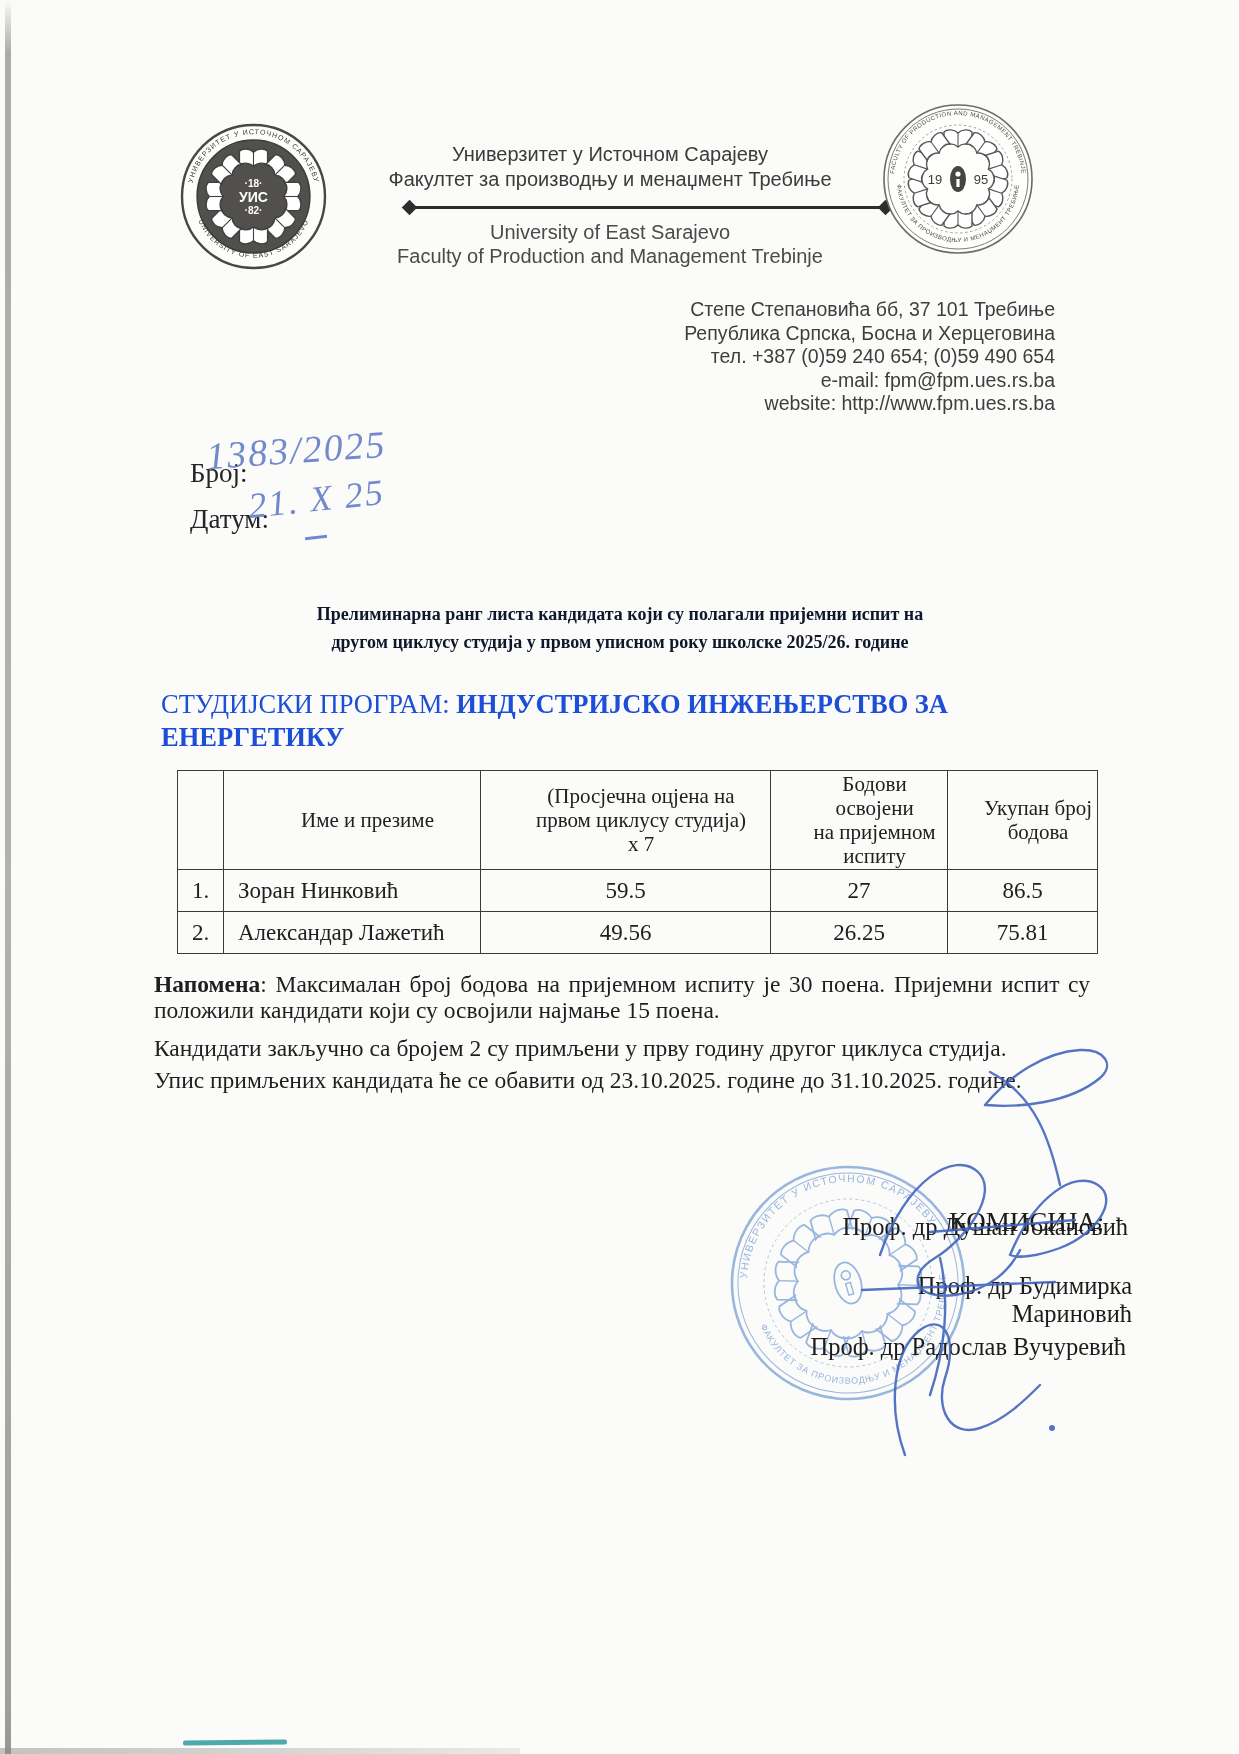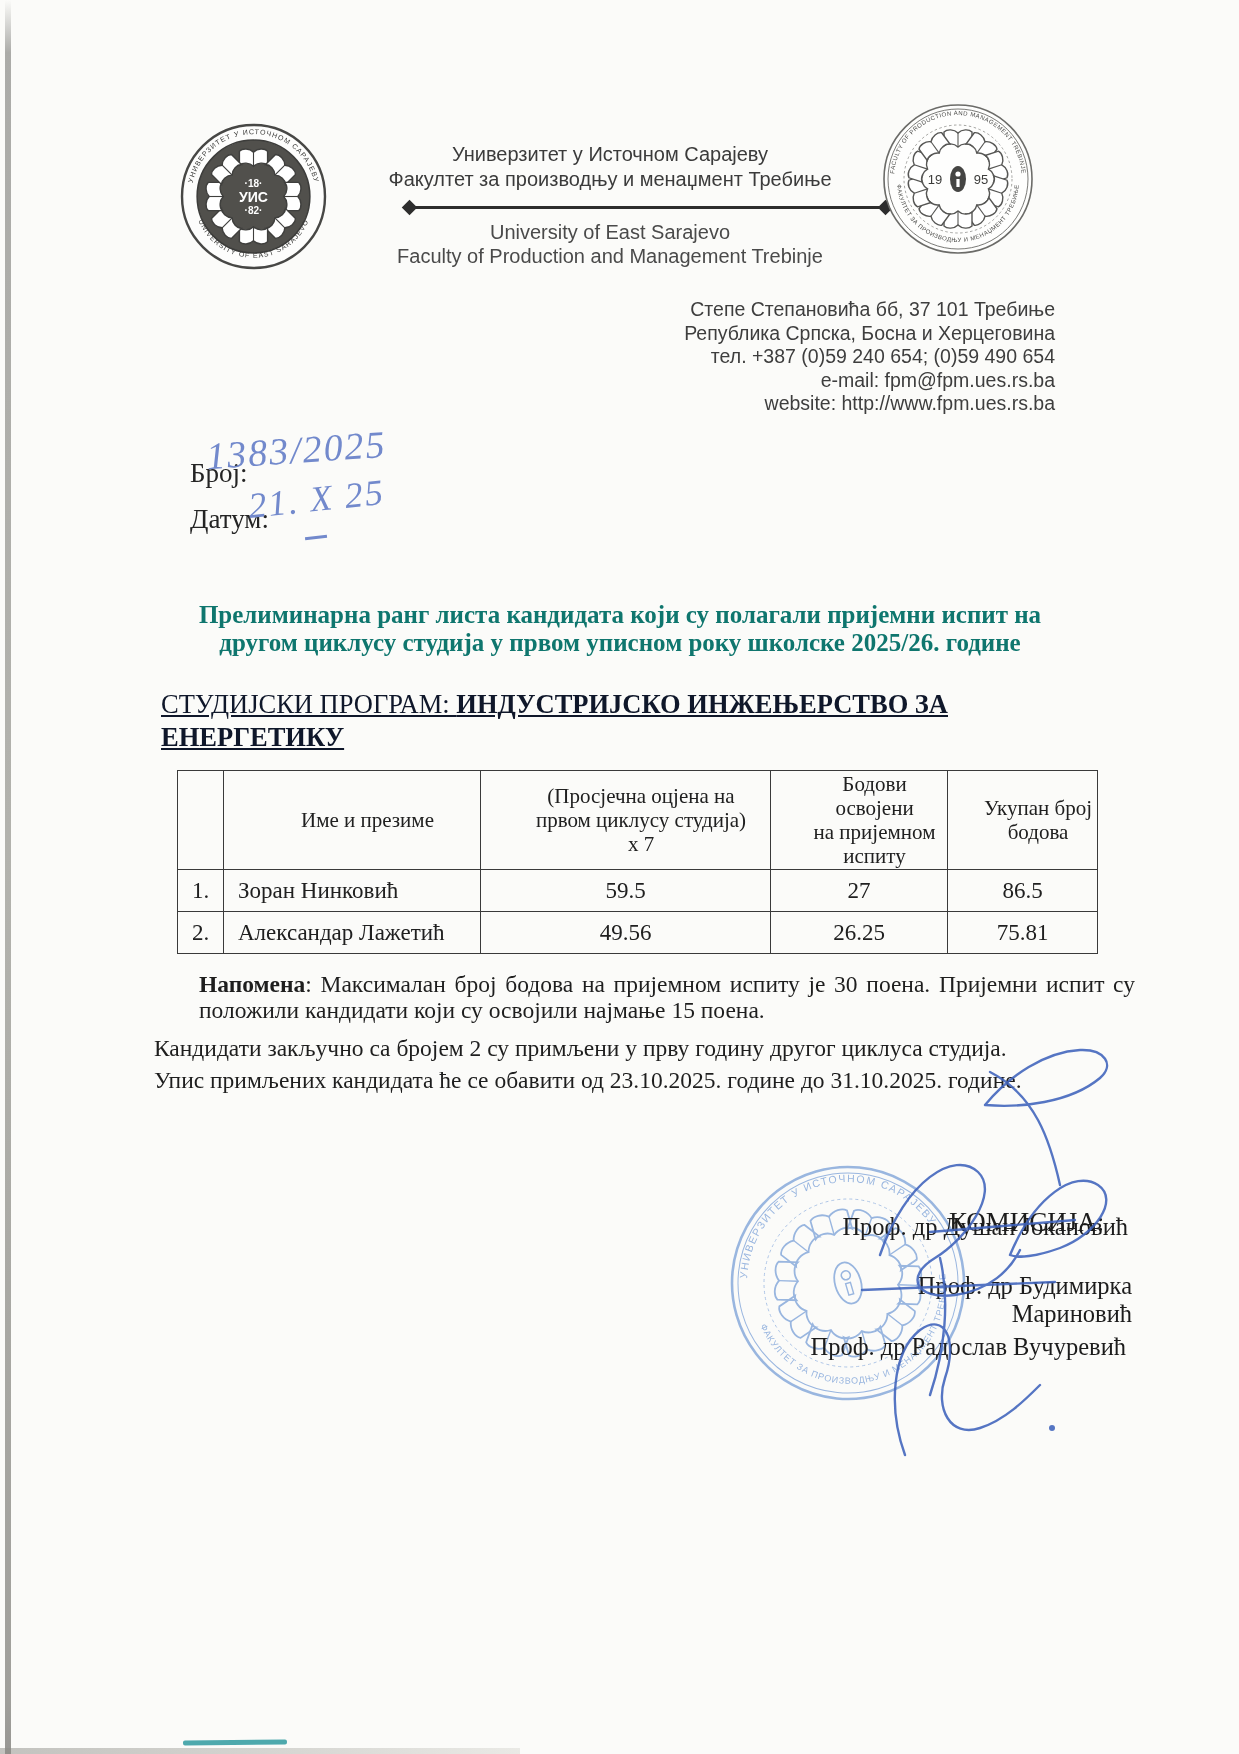--- a/index.html
+++ b/index.html
@@ -25,7 +25,7 @@
   .ref-label{font-size:27px;color:#242424;margin-left:35px;}
   .hand{color:#7289cc;font-style:italic;letter-spacing:2px;}
   
-  .title{left:150px;top:601px;width:940px;text-align:center;font-weight:bold;font-size:25px;line-height:27.5px;color:#0f766e;}
+  .title{left:150px;top:601px;width:940px;text-align:center;font-weight:bold;font-size:18px;line-height:27.5px;color:#0f172a;}
   .program{left:161px;top:688px;width:950px;font-size:26.5px;line-height:33px;color:#0f172a;text-decoration:underline;}
   .program b{font-weight:bold;}
   

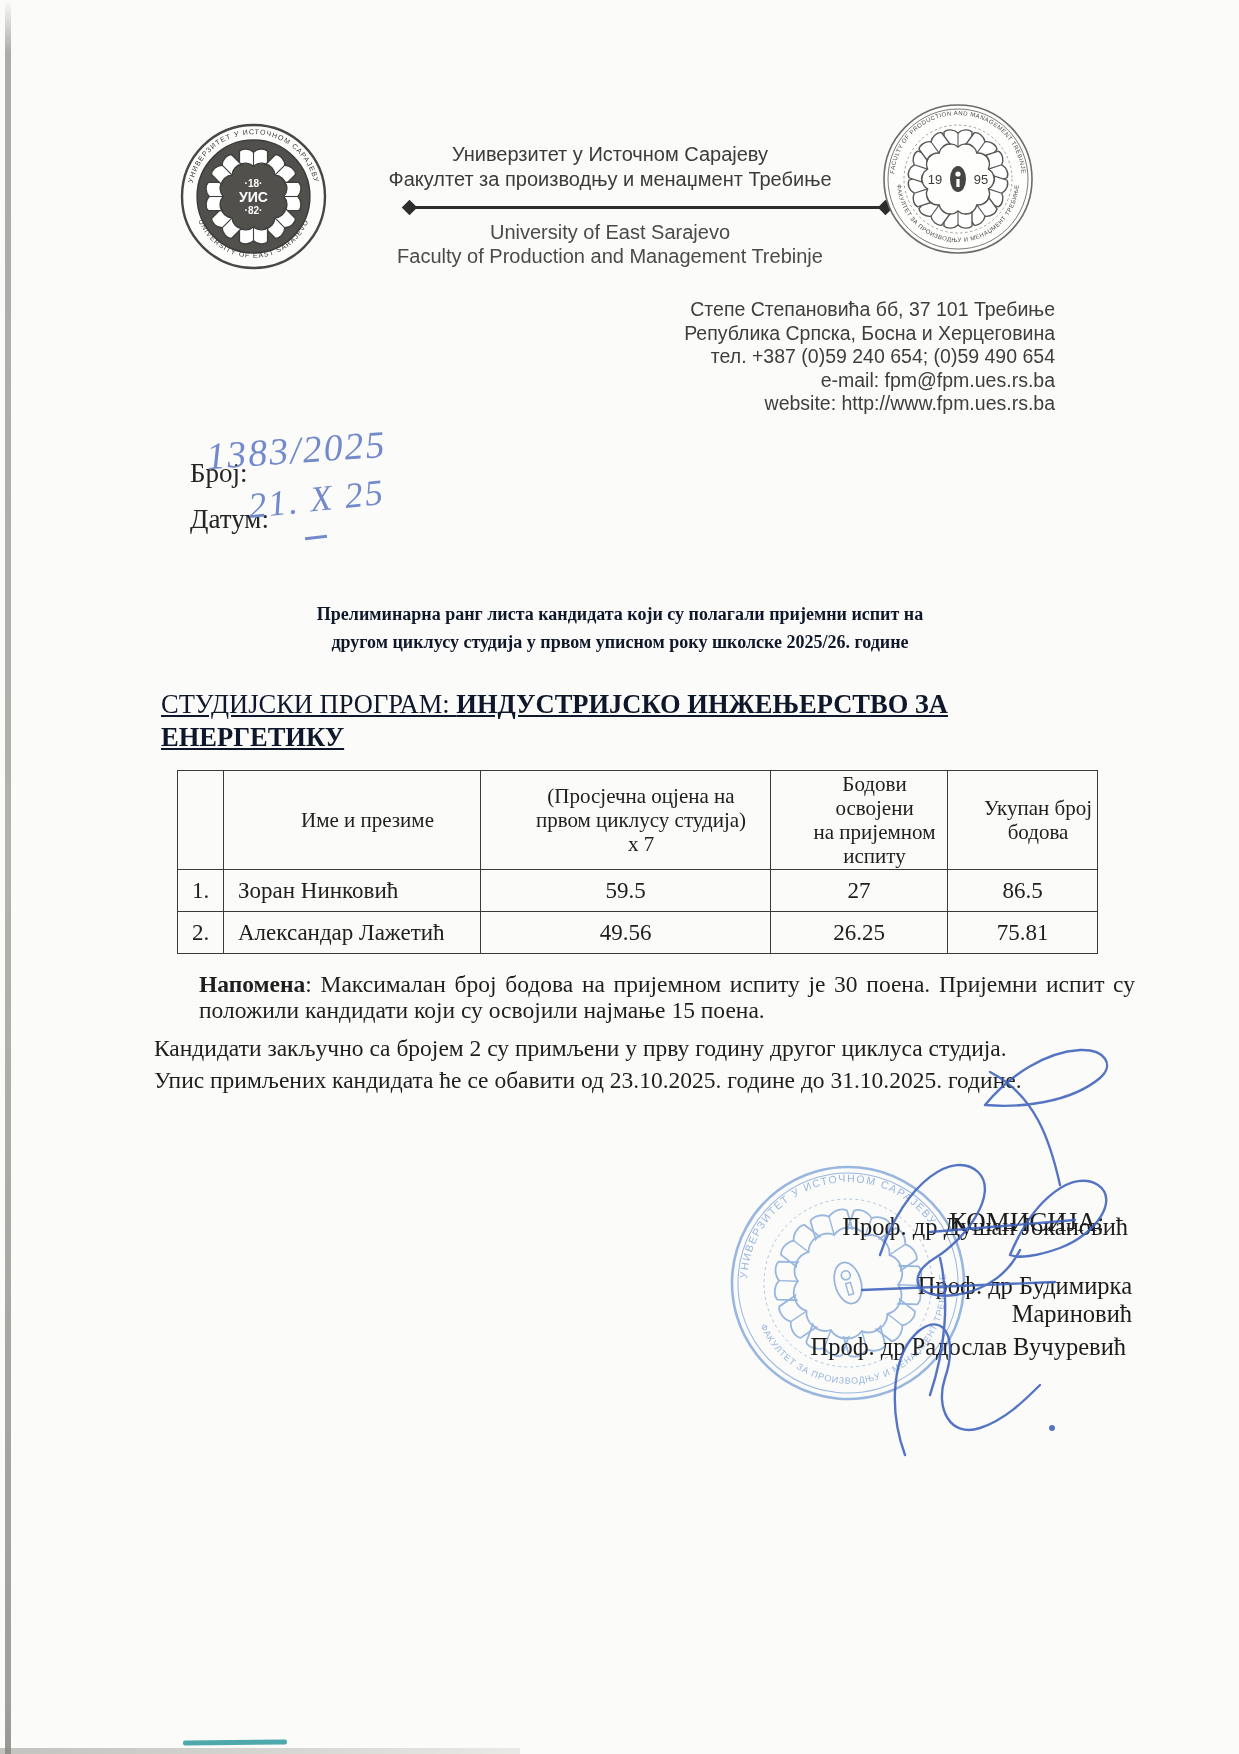--- a/index.html
+++ b/index.html
@@ -26,7 +26,7 @@
   .hand{color:#7289cc;font-style:italic;letter-spacing:2px;}
   
   .title{left:150px;top:601px;width:940px;text-align:center;font-weight:bold;font-size:18px;line-height:27.5px;color:#0f172a;}
-  .program{left:161px;top:688px;width:950px;font-size:26.5px;line-height:33px;color:#0f172a;text-decoration:underline;}
+  .program{left:161px;top:688px;width:950px;font-size:26.5px;line-height:33px;color:#1d4ed8;}
   .program b{font-weight:bold;}
   
   table.rank{border-collapse:collapse;table-layout:fixed;}

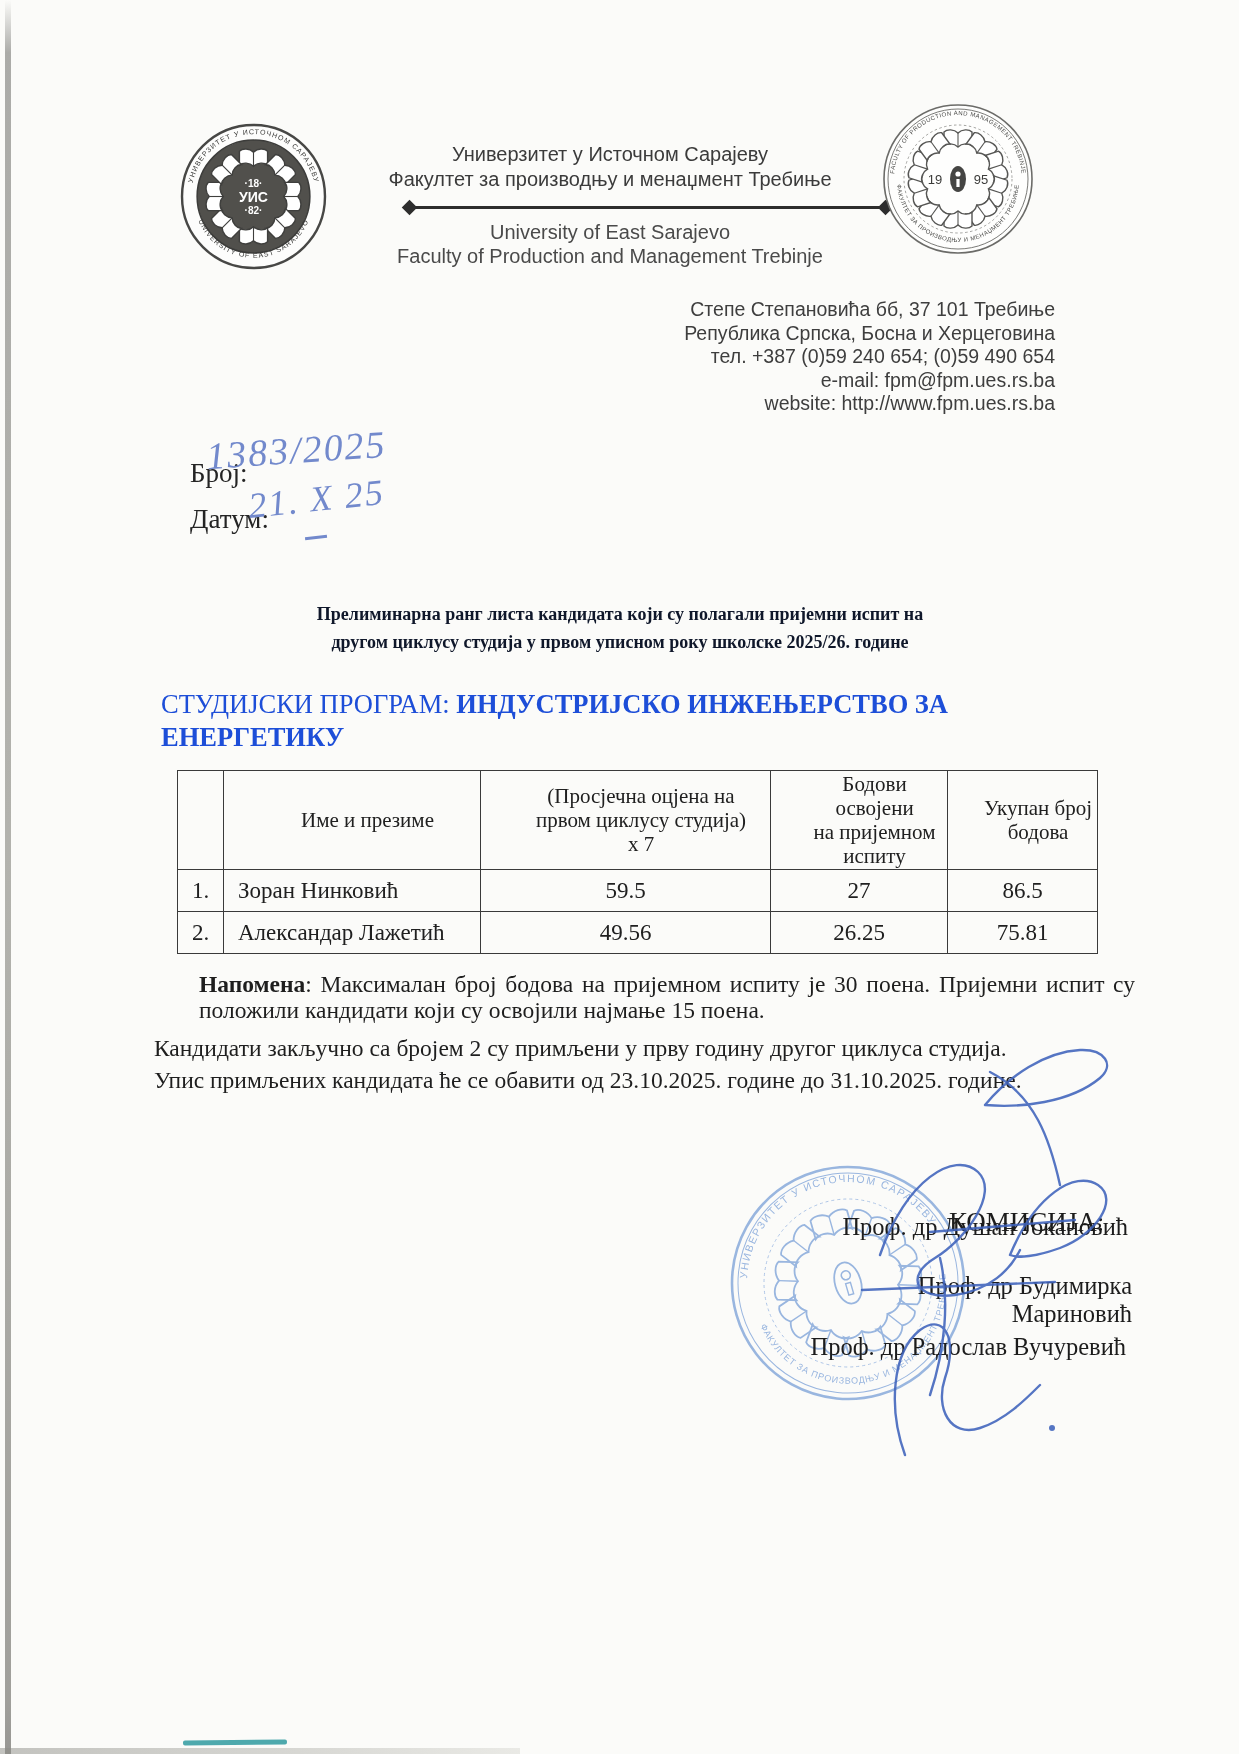--- a/index.html
+++ b/index.html
@@ -39,7 +39,7 @@
   .cell-val{text-align:center;margin-top:24px;}
   
   .note{left:154px;width:936px;font-size:23.5px;line-height:26px;color:#1e1e1e;}
-  .just{text-align:justify;margin-left:45px;}
+  .just{text-align:justify;}
   .komisija{left:949px;top:1193px;font-size:27px;color:#1c1c1c;margin-top:14px;}
   .member{text-align:right;font-size:24.5px;color:#1c1c1c;}
   svg text{font-family:"Liberation Sans","DejaVu Sans",sans-serif;}

